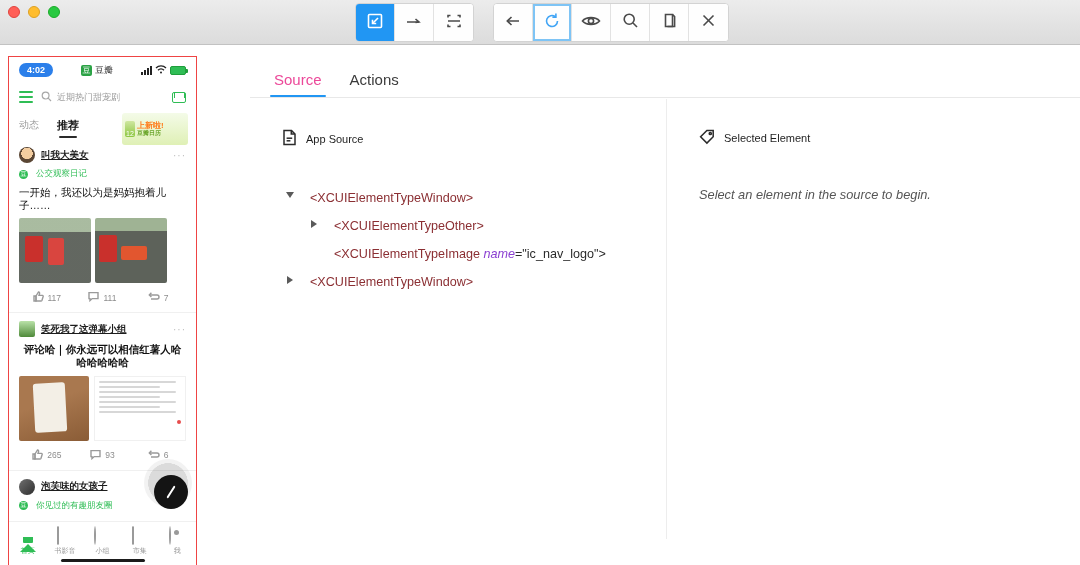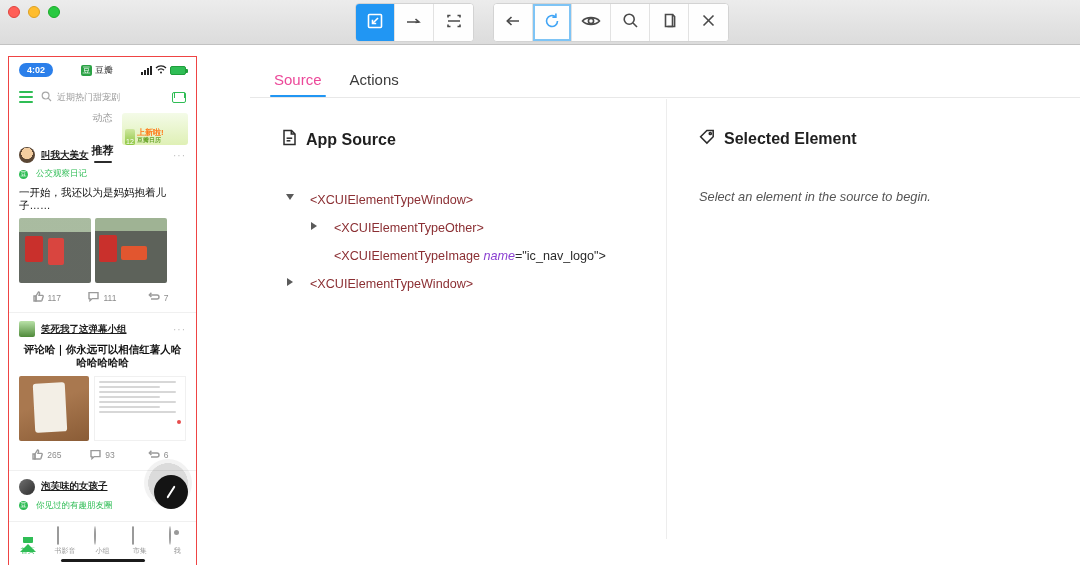--- a/index.html
+++ b/index.html
@@ -118,7 +118,7 @@
   .mailicon { width:14px; height:11px; border:1.3px solid #2fbd55; border-radius:2px; position:relative; }
   .mailicon::after{content:"";position:absolute;left:1px;top:0;width:9px;height:5px;border-left:1.3px solid #2fbd55;border-right:1.3px solid #2fbd55;transform:skewX(0);}
 
-  .ph-tabrow { height:28px; display:flex; align-items:center; padding:0 10px; gap:18px; position:relative;flex-direction:column; }
+  .ph-tabrow { height:28px; display:flex; align-items:center; padding:0 10px; gap:18px; position:relative; }
   .ph-tab { font-size:10px; color:#9a9a9a; }
   .ph-tab.sel { color:#141414; font-weight:bold; font-size:11px; position:relative; }
   .ph-tab.sel::after{content:"";position:absolute;left:2px;right:2px;bottom:-5px;height:2px;background:#2b2b2b;border-radius:1px;}

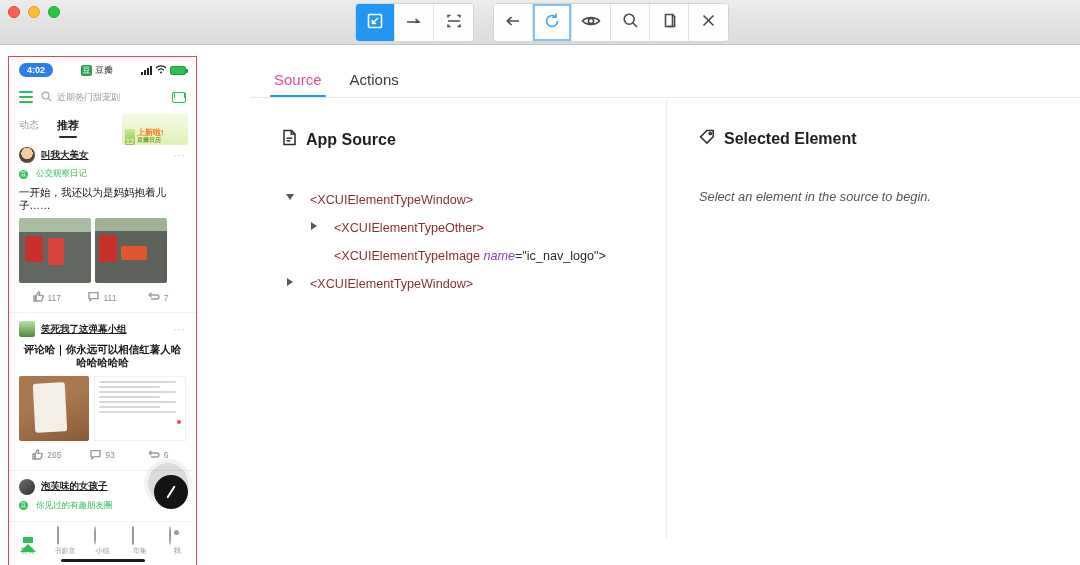--- a/index.html
+++ b/index.html
@@ -125,7 +125,7 @@
   .promo {
     position:absolute; right:8px; top:2px; width:66px; height:24px;
     background:linear-gradient(180deg,#f4fbe8,#dff0b5);
-    border-radius:3px; display:flex; gap:2px; padding:16px 3px;
+    border-radius:3px; display:flex; align-items:center; gap:2px; padding:16px 3px;
     overflow:hidden;
   }
   .promo .bot { width:10px; height:16px; background:linear-gradient(180deg,#cfe7a0,#8cc63f); border-radius:2px; font-size:7px; color:#fff; display:flex; align-items:flex-end; justify-content:center; }

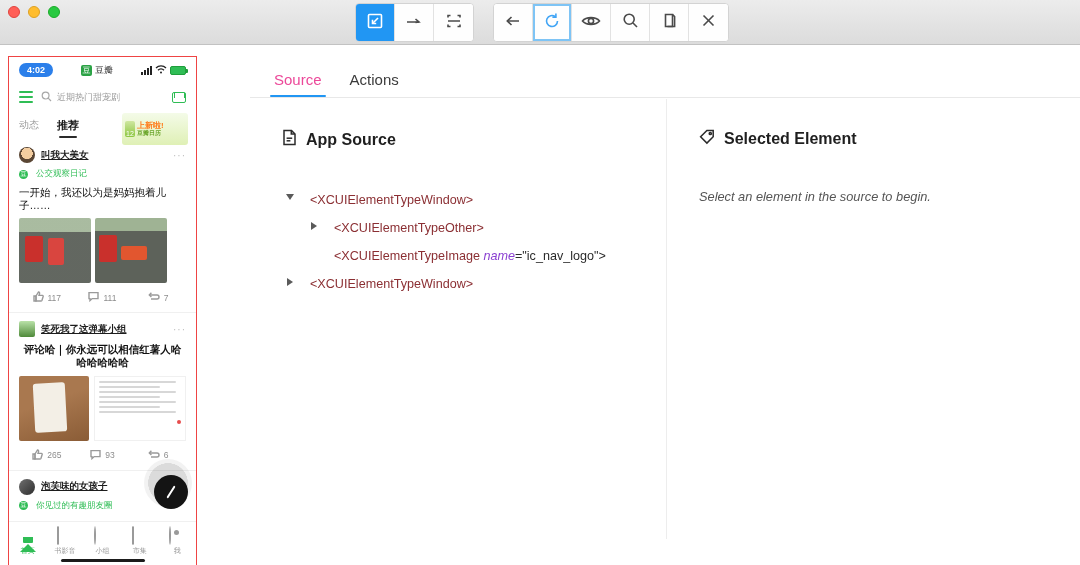--- a/index.html
+++ b/index.html
@@ -67,7 +67,7 @@
 
   .panel-head {
     display:flex; align-items:center; gap:9px;
-    font-size:16px; font-weight:bold; color:#1f1f1f;
+    font-size:11px; font-weight:normal; color:#1f1f1f;
     margin-bottom:40px;
   }
   .panel-head svg { stroke:#2b2b2b; fill:none; stroke-width:1.5; }

